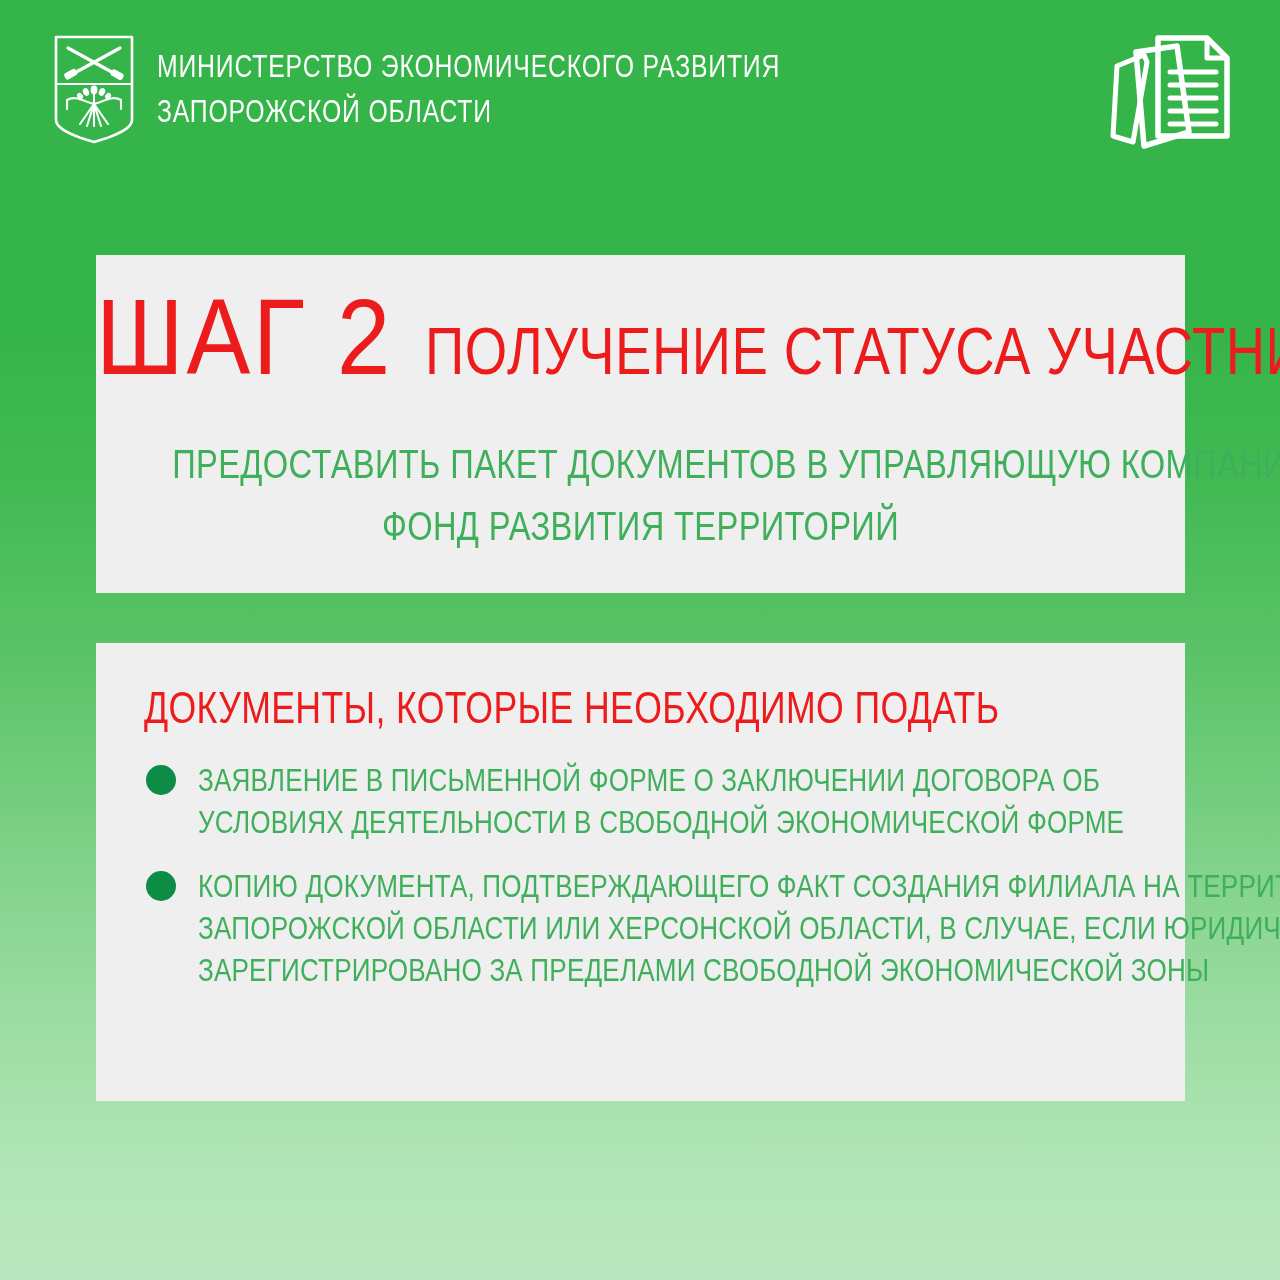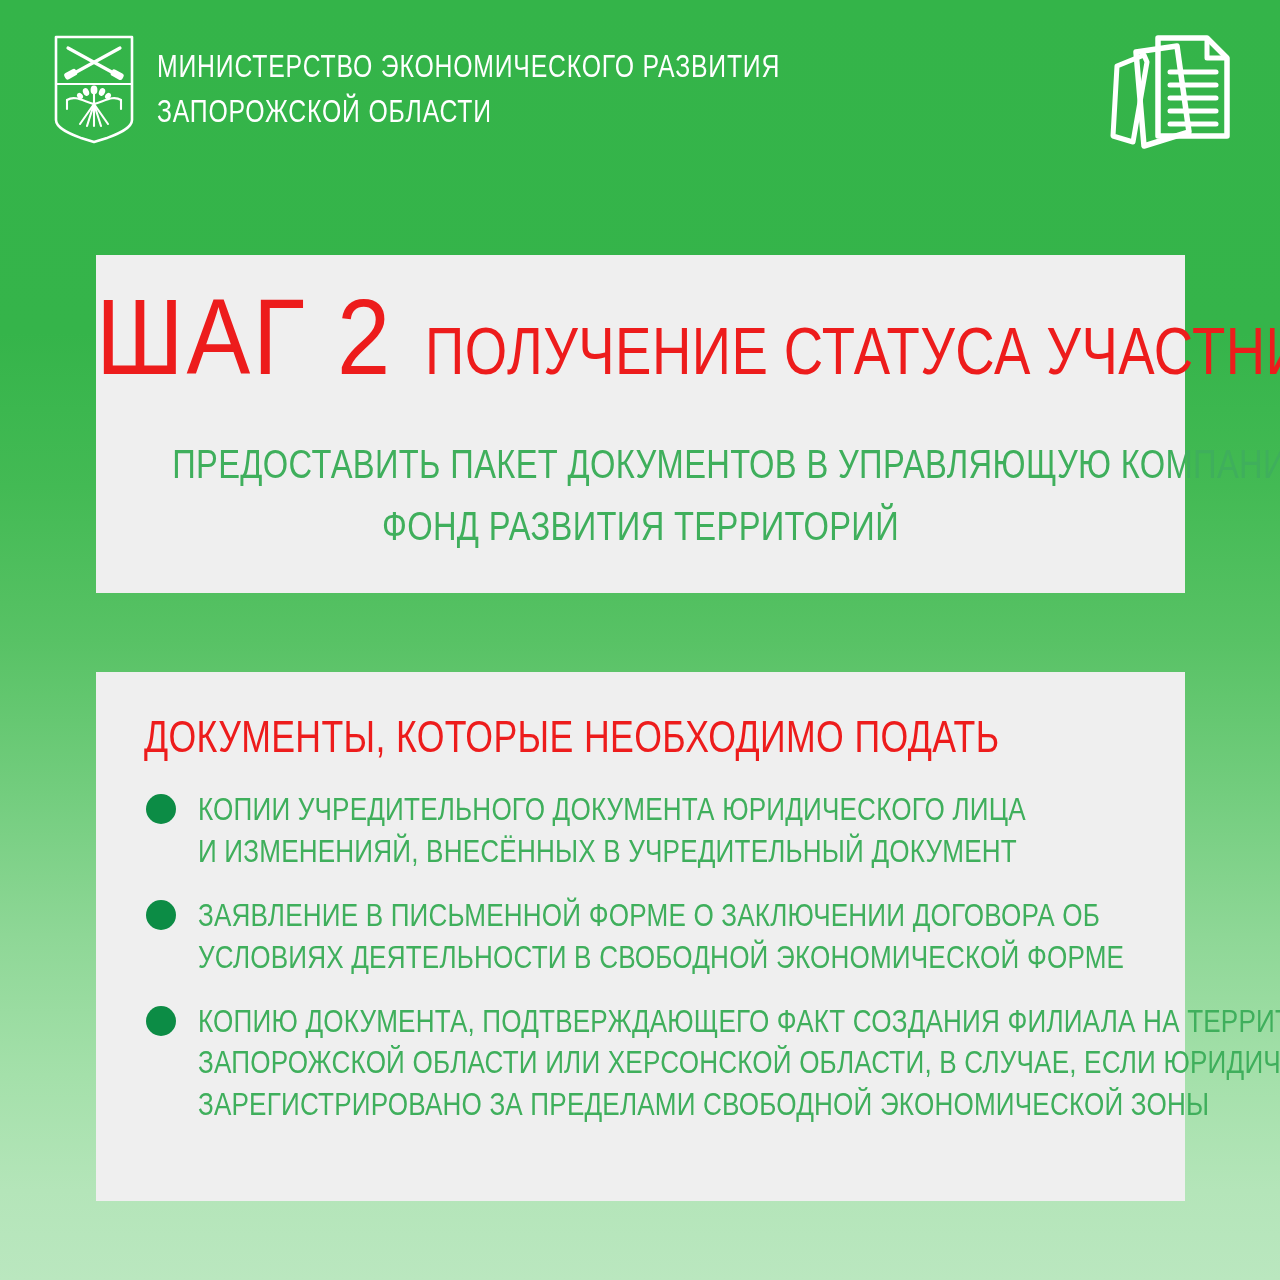--- a/index.html
+++ b/index.html
@@ -92,8 +92,7 @@
   }
   .card-docs-block {
     top: 643px;
-    height: 529px;
-    margin-top: 29px;
+    height: 458px;
   }
 
   

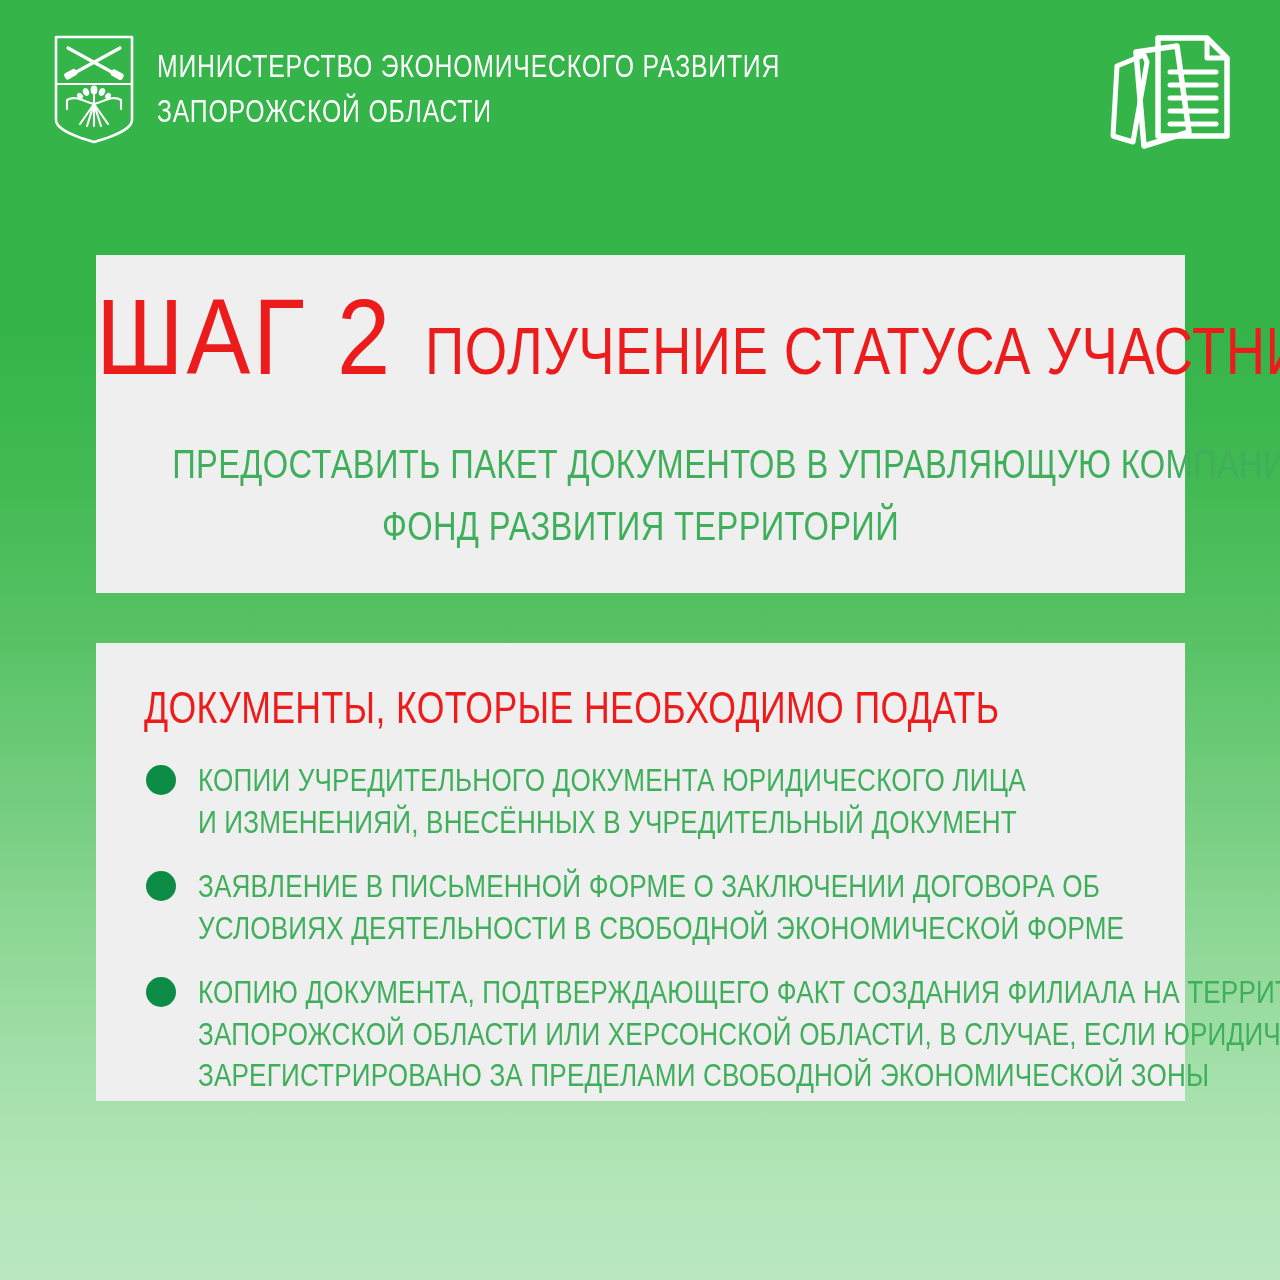--- a/index.html
+++ b/index.html
@@ -286,13 +286,6 @@
 
     <ul class="docs-list">
 
-      <li class="docs-item">
-        <span class="bullet"></span>
-        <div class="docs-text">
-          <span class="tline">КОПИИ УЧРЕДИТЕЛЬНОГО ДОКУМЕНТА ЮРИДИЧЕСКОГО ЛИЦА</span>
-          <span class="tline">И ИЗМЕНЕНИЯЙ, ВНЕСЁННЫХ В УЧРЕДИТЕЛЬНЫЙ ДОКУМЕНТ</span>
-        </div>
-      </li>
 
       <li class="docs-item">
         <span class="bullet"></span>

